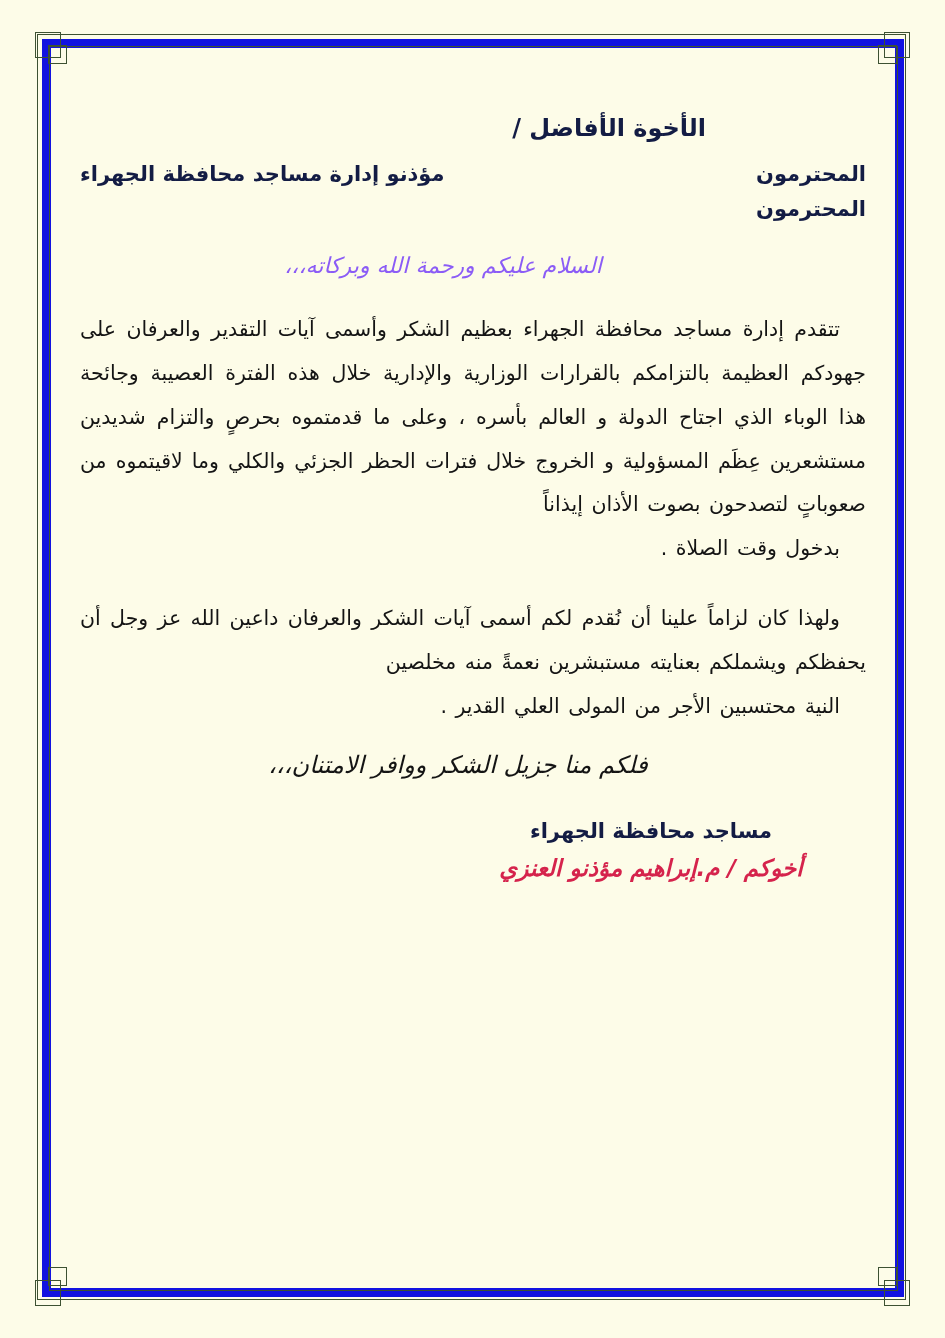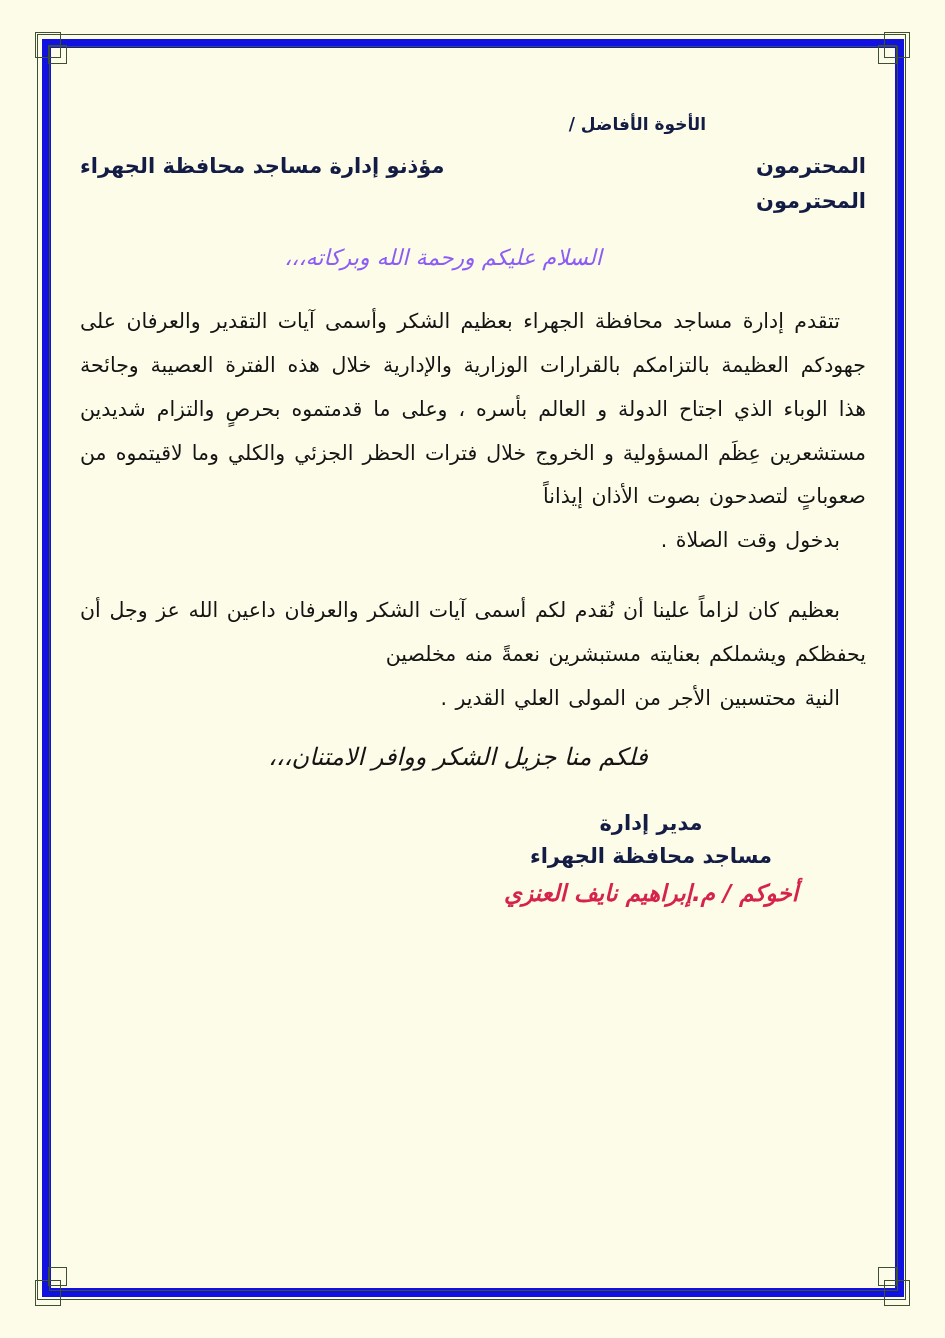--- a/index.html
+++ b/index.html
@@ -102,7 +102,7 @@
     text-align: right;
     padding-right: 160px;
     font-weight: bold;
-    font-size: 17px;
+    font-size: 24px;
     color: #131c44;
     letter-spacing: -0.2px;
     margin-bottom: 20px;

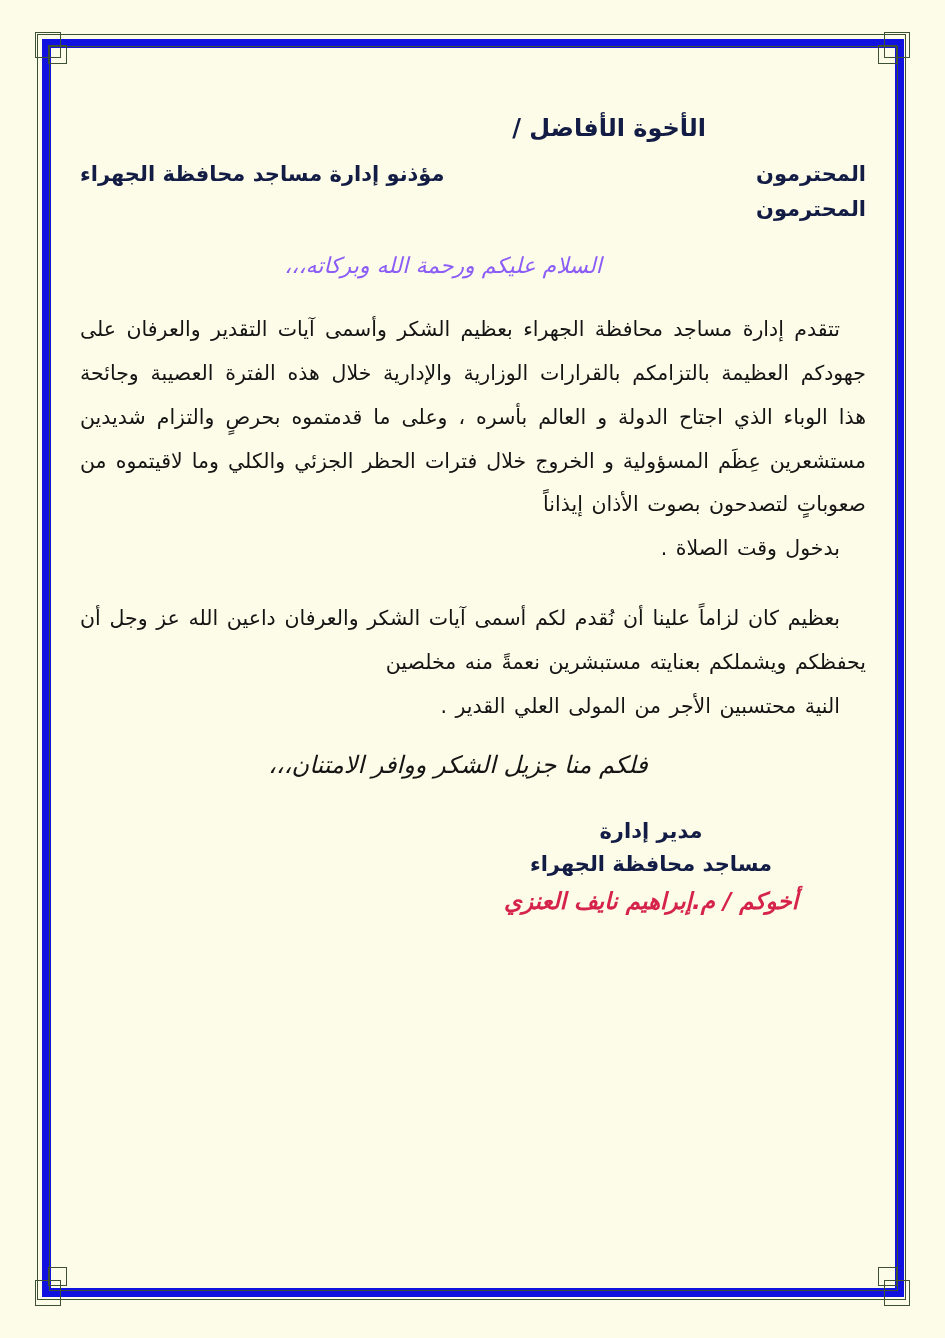--- a/index.html
+++ b/index.html
@@ -250,7 +250,7 @@
     </div>
 
     <div class="body-para p2">
-      <span>بعظيم كان لزاماً علينا أن نُقدم لكم أسمى آيات الشكر والعرفان داعين الله عز وجل أن يحفظكم ويشملكم بعنايته مستبشرين نعمةً منه مخلصين</span>
+      <span>ولهذا كان لزاماً علينا أن نُقدم لكم أسمى آيات الشكر والعرفان داعين الله عز وجل أن يحفظكم ويشملكم بعنايته مستبشرين نعمةً منه مخلصين</span>
       <span class="tail">النية محتسبين الأجر من المولى العلي القدير .</span>
     </div>
 

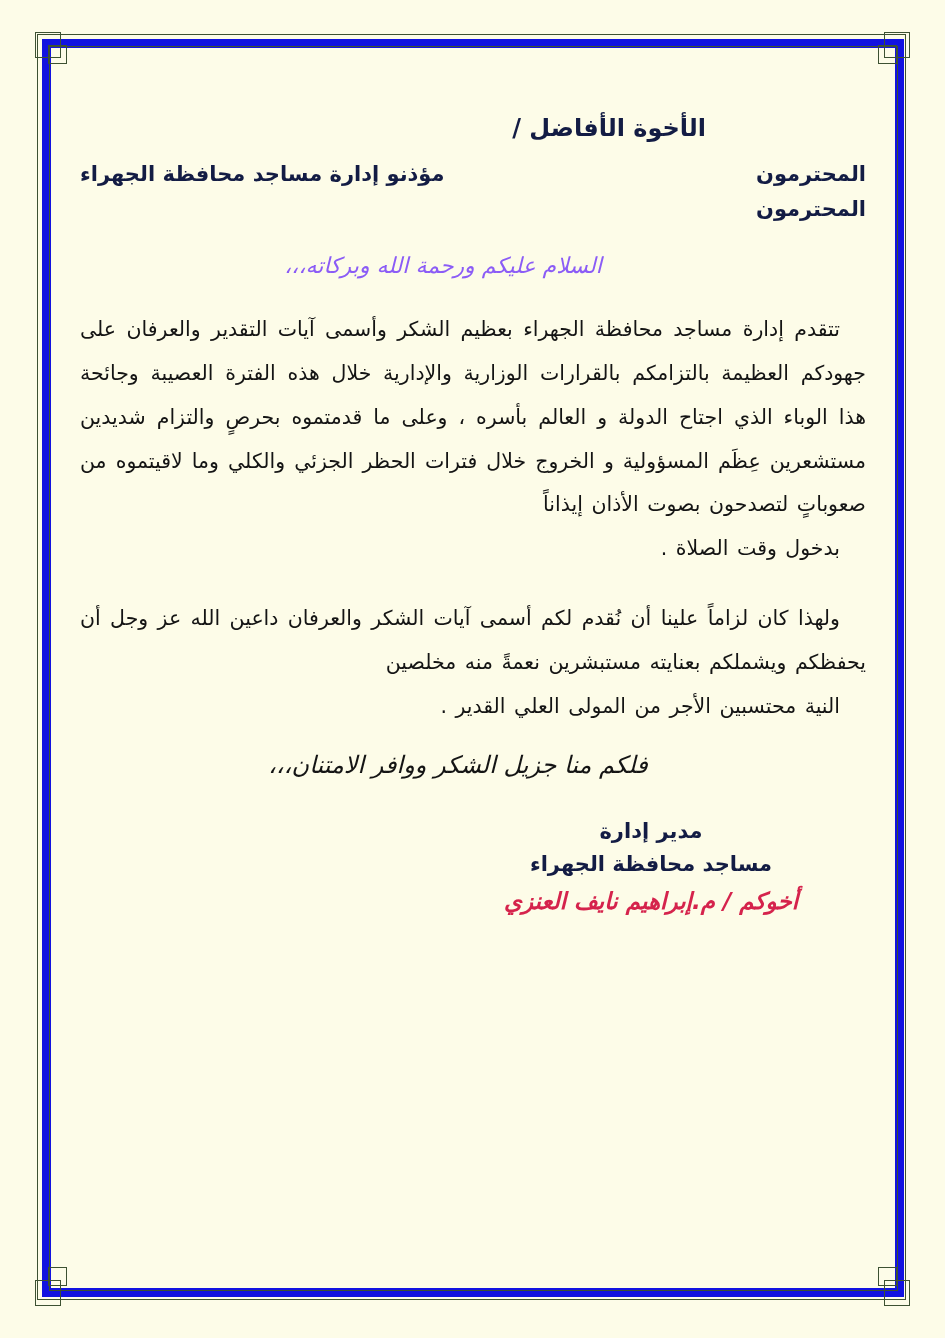--- a/index.html
+++ b/index.html
@@ -257,7 +257,6 @@
     <div class="closing">فلكم منا جزيل الشكر ووافر الامتنان،،،</div>
 
     <div class="signature-block">
-      <div class="sig-role">مدير إدارة</div>
       <div class="sig-dept">مساجد محافظة الجهراء</div>
       <div class="sig-name">أخوكم / م.إبراهيم نايف العنزي</div>
     </div>

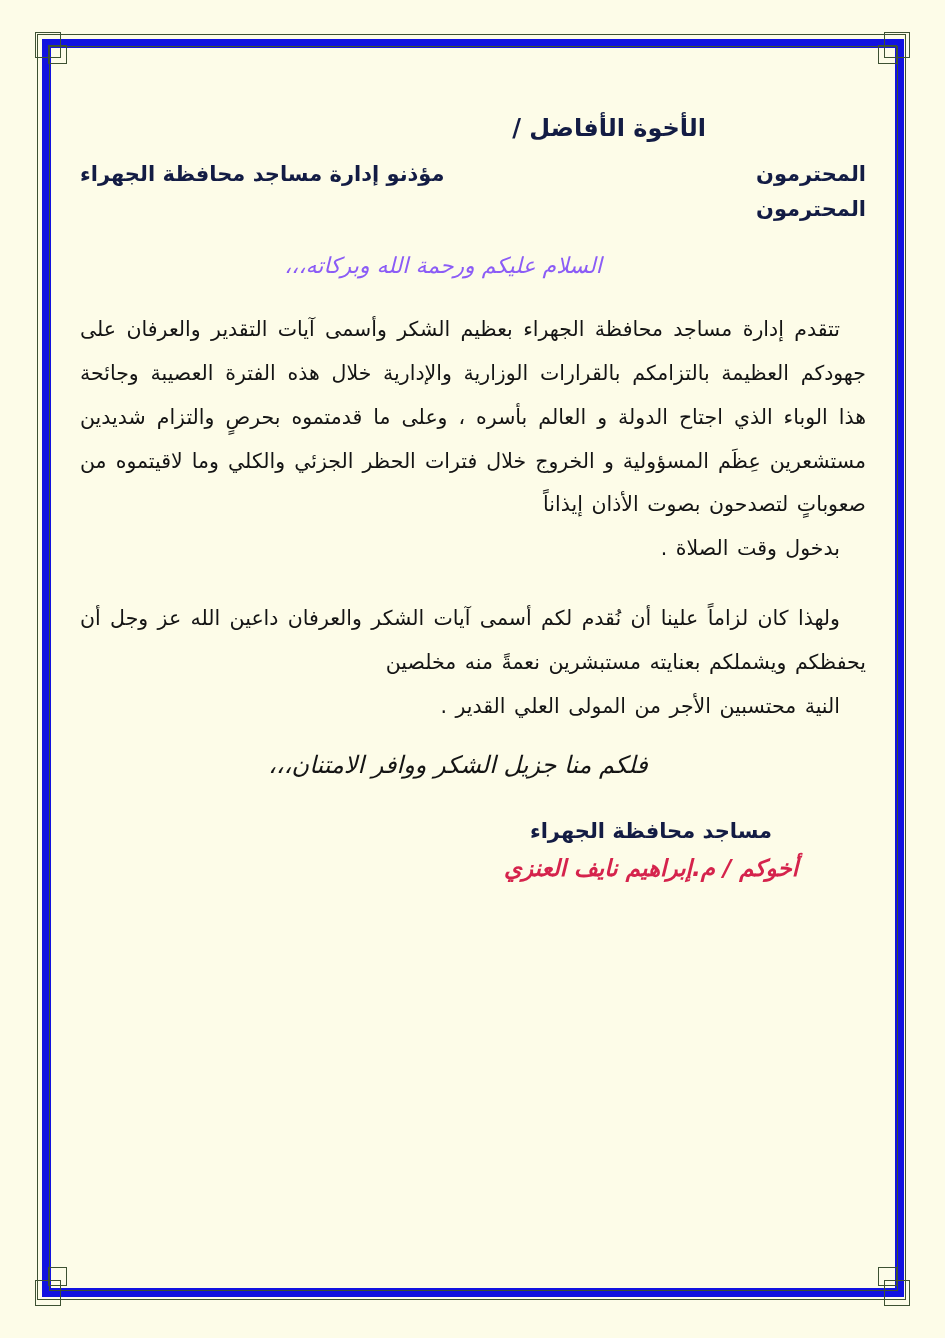--- a/index.html
+++ b/index.html
@@ -258,7 +258,7 @@
 
     <div class="signature-block">
       <div class="sig-dept">مساجد محافظة الجهراء</div>
-      <div class="sig-name">أخوكم / م.إبراهيم نايف العنزي</div>
+      <div class="sig-name">أخوكم / م.إبراهيم مؤذنو العنزي</div>
     </div>
 
   </div>

